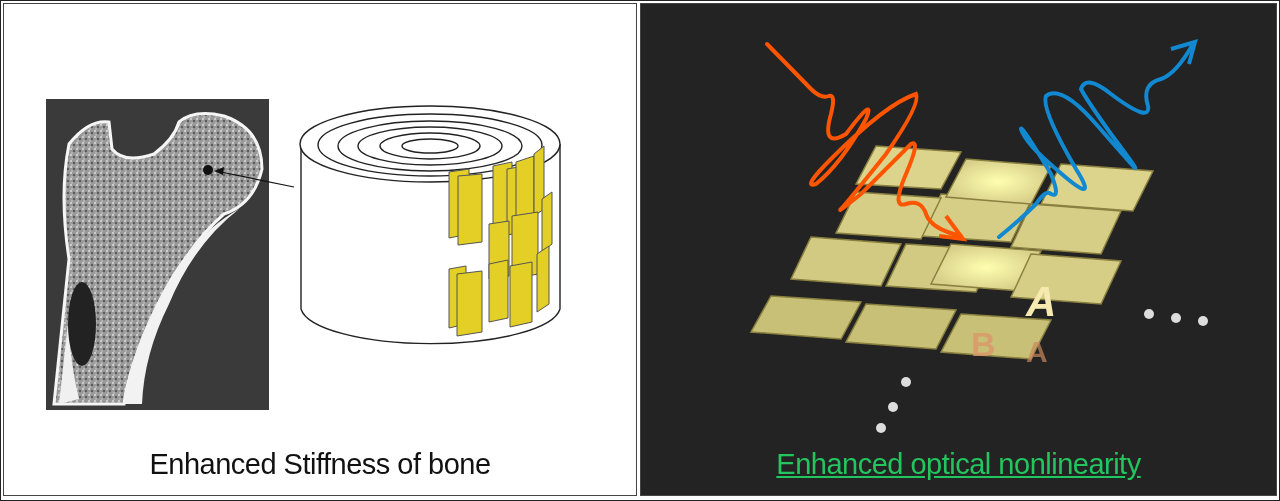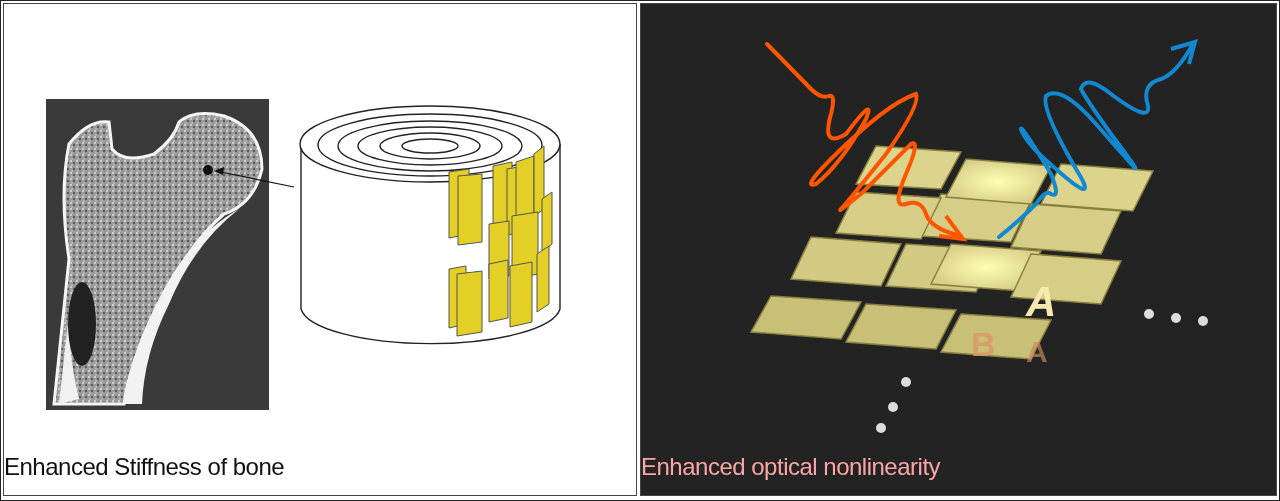--- a/index.html
+++ b/index.html
@@ -8,7 +8,7 @@
   .panel { position:absolute; top:3px; height:493px; }
   .left { left:3px; width:634px; background:#fff; border:1px solid #444; box-sizing:border-box; }
   .right { left:640px; width:637px; background:#232323; box-sizing:border-box; border:1px solid #444; }
-  .caption { position:absolute; bottom:14px; left:0; width:100%; font-size:24px; letter-spacing:-0.5px; }
+  .caption { position:absolute; bottom:14px; left:0; width:100%; text-align:center; font-size:29px; letter-spacing:-0.5px; }
   .left .caption { color:#111; }
   .right .caption { color:#fca5a5; }
   svg { position:absolute; left:0; top:0; }

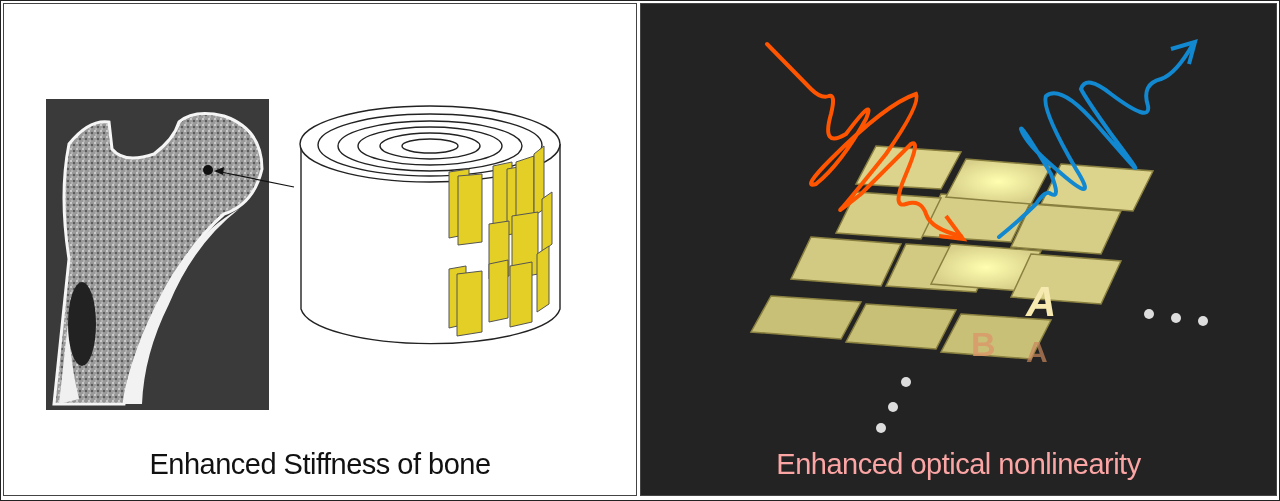--- a/index.html
+++ b/index.html
@@ -10,7 +10,7 @@
   .right { left:640px; width:637px; background:#232323; box-sizing:border-box; border:1px solid #444; }
   .caption { position:absolute; bottom:14px; left:0; width:100%; text-align:center; font-size:29px; letter-spacing:-0.5px; }
   .left .caption { color:#111; }
-  .right .caption { color:#fca5a5; }
+  .right .caption { color:#22c55e;text-decoration:underline; }
   svg { position:absolute; left:0; top:0; }
 </style>
 </head>

